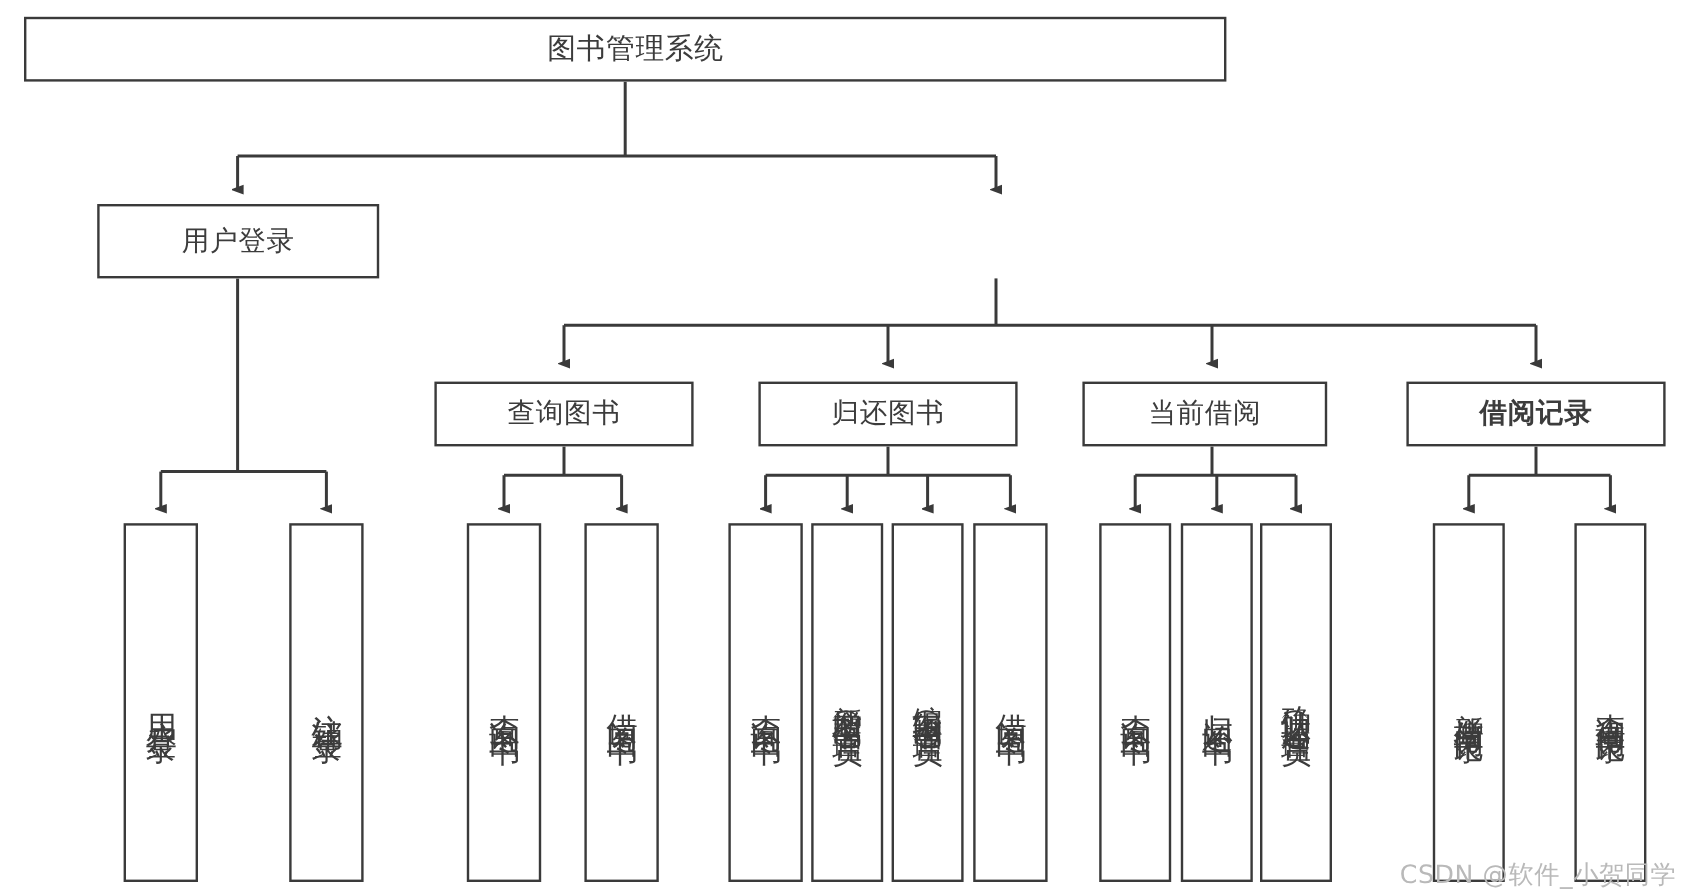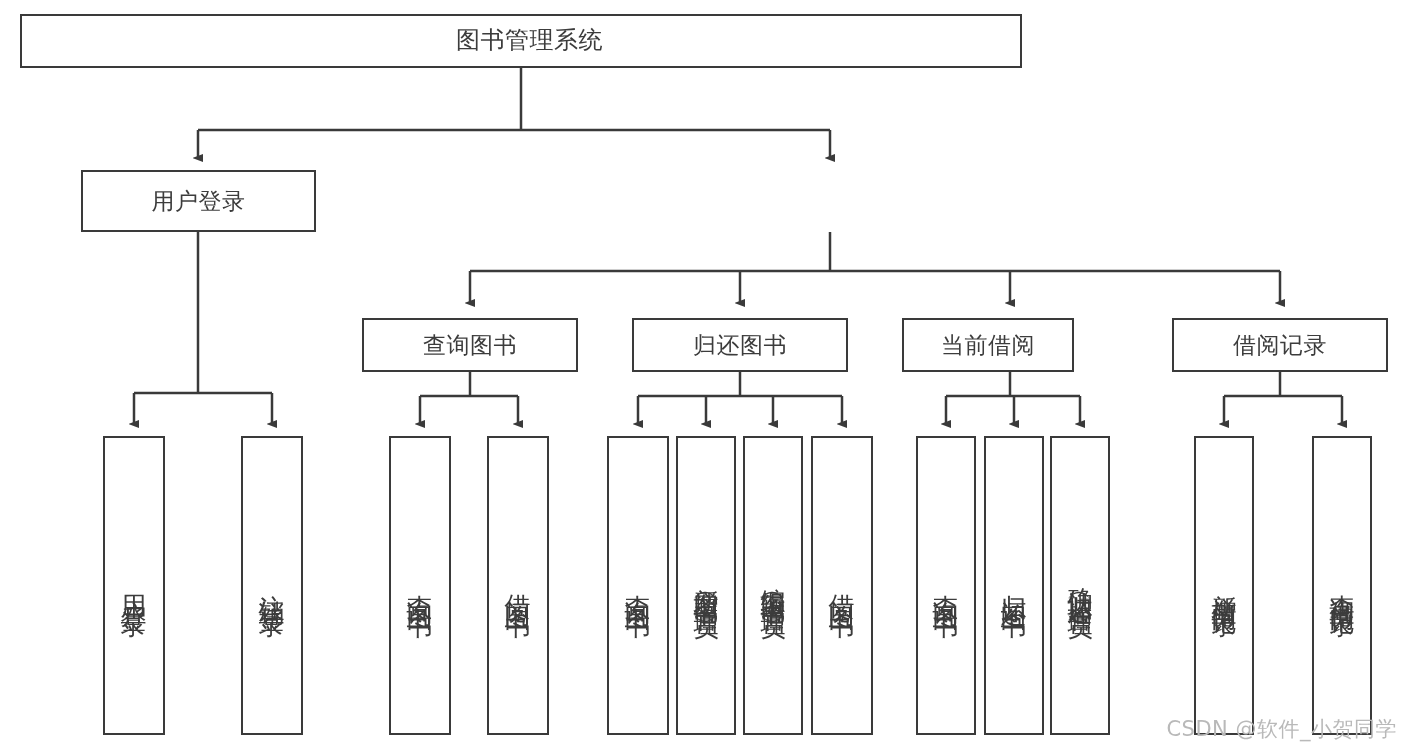--- a/index.html
+++ b/index.html
@@ -130,7 +130,7 @@
   <div class="node h" style="left:632px;top:318px;width:216px;height:54px;">
     <span class="lbl">归还图书</span>
   </div>
-  <div class="node h" style="left:902px;top:318px;width:172px;height:54px;">
+  <div class="node h" style="left:902px;top:318px;width:204px;height:54px;">
     <span class="lbl">当前借阅</span>
   </div>
   <div class="node h" style="left:1172px;top:318px;width:216px;height:54px;">

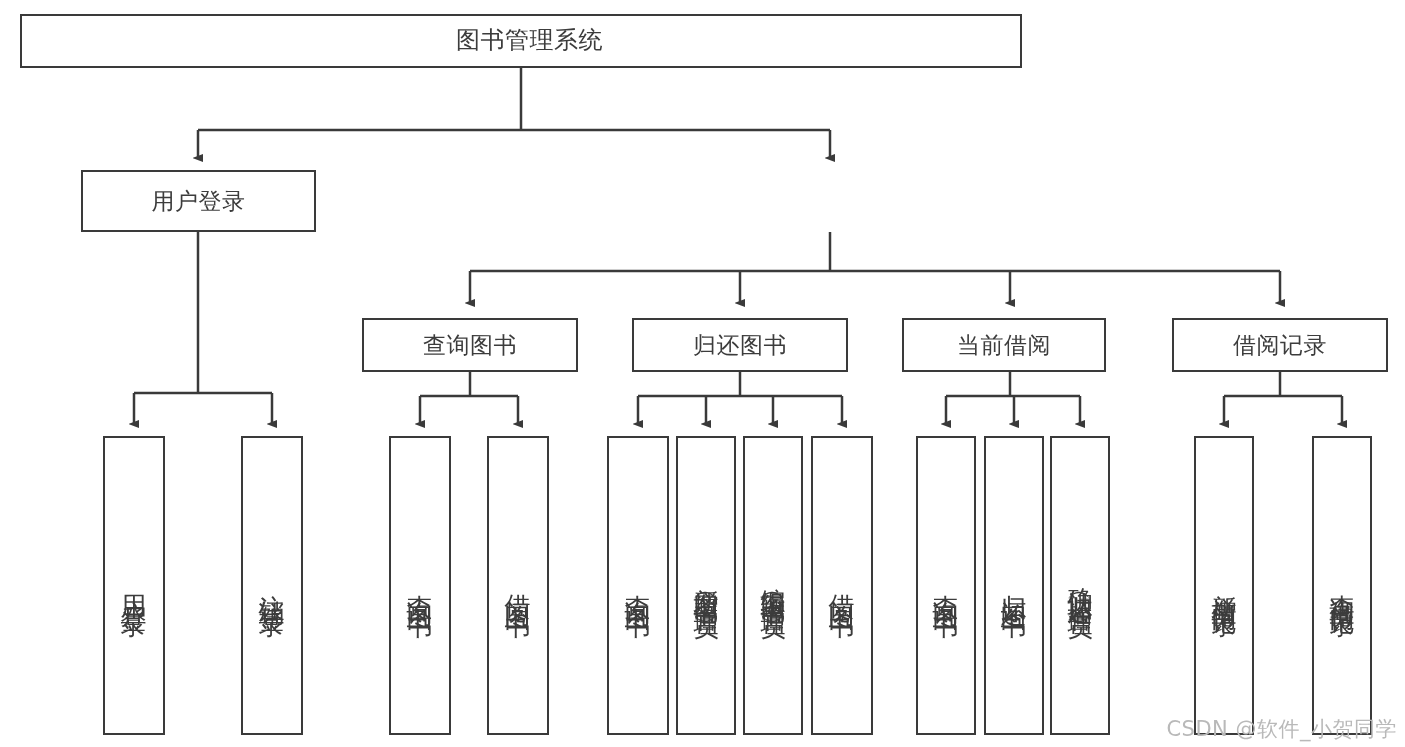--- a/index.html
+++ b/index.html
@@ -133,7 +133,7 @@
   <div class="node h" style="left:902px;top:318px;width:204px;height:54px;">
     <span class="lbl">当前借阅</span>
   </div>
-  <div class="node h" style="left:1172px;top:318px;width:216px;height:54px;">
+  <div class="node h" style="left:1172px;top:318px;width:216px;height:54px;font-weight:bold;">
     <span class="lbl">借阅记录</span>
   </div>
 

